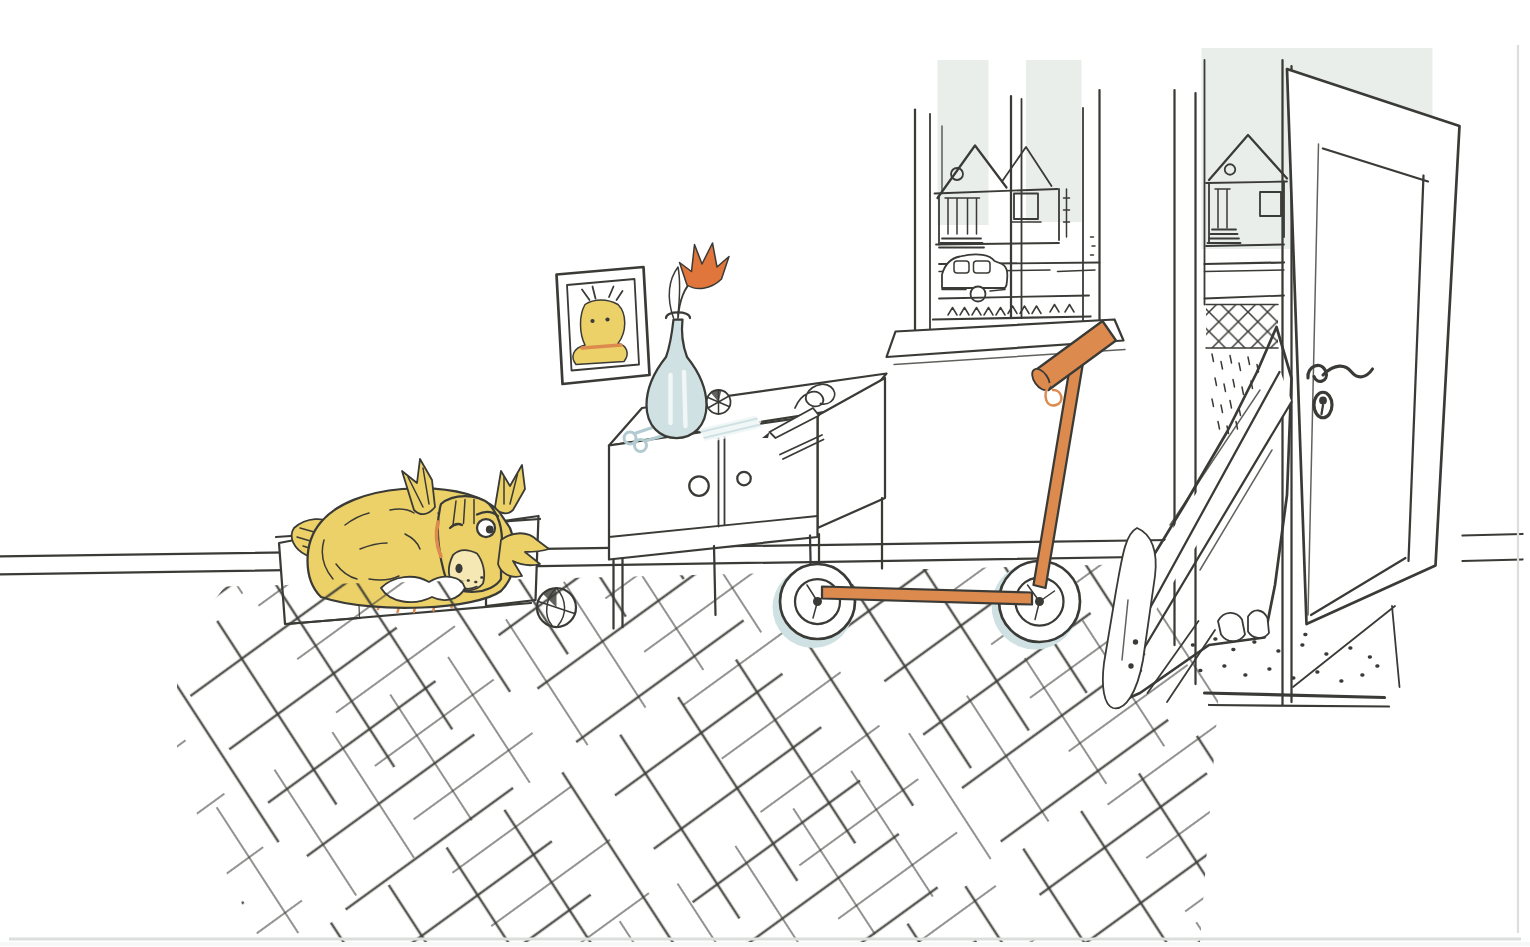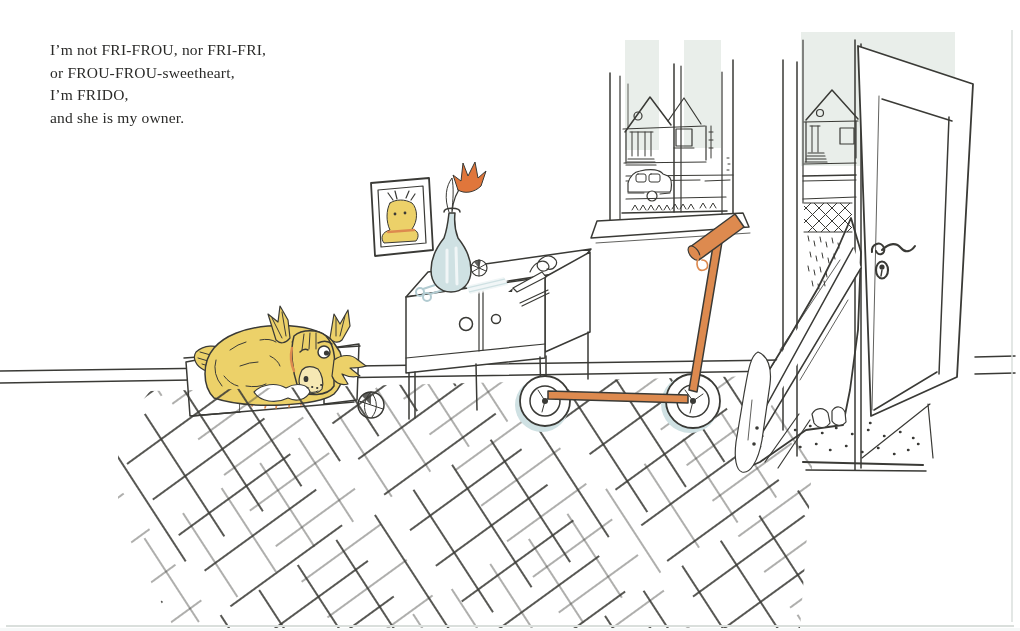--- a/index.html
+++ b/index.html
@@ -32,12 +32,6 @@
 
 <div id="page">
 
-  <div id="story">
-    <p>I’m not FRI-FROU, nor FRI-FRI,</p>
-    <p>or FROU-FROU-sweetheart,</p>
-    <p>I’m FRIDO,</p>
-    <p>and she is my owner.</p>
-  </div>
 
   <svg width="1020" height="631" viewBox="0 0 1020 631">
     <defs>

